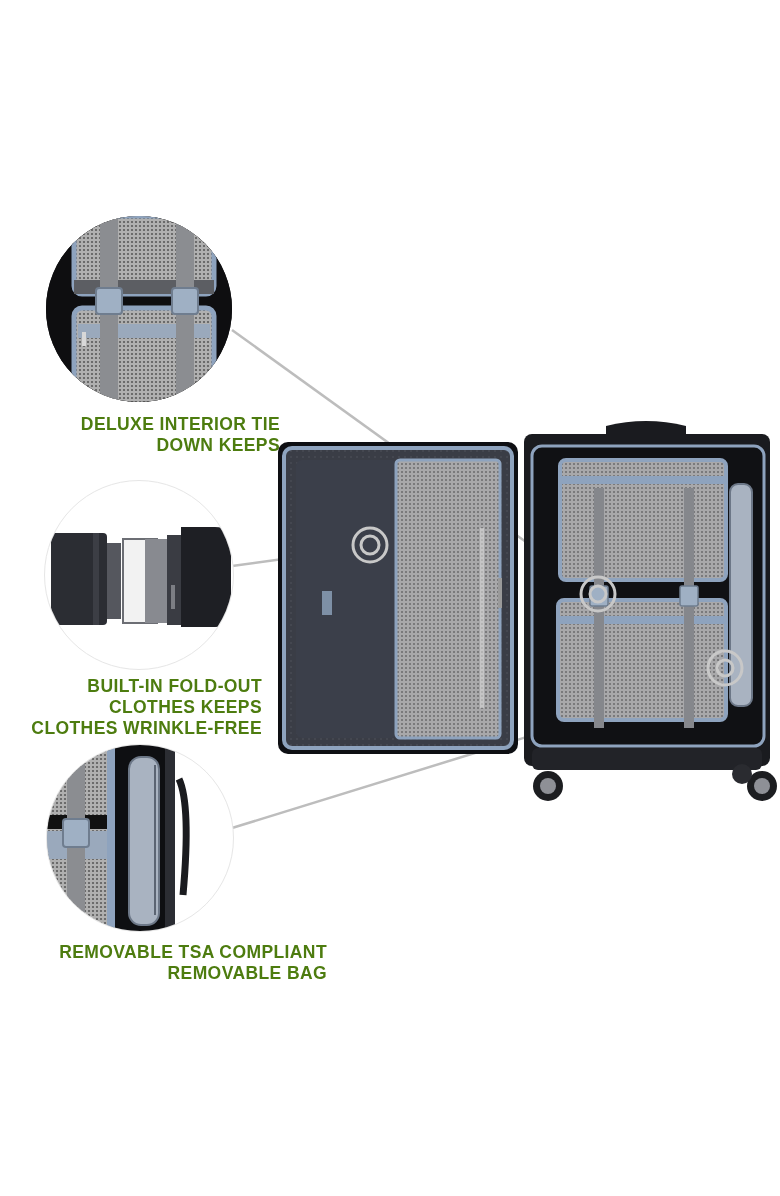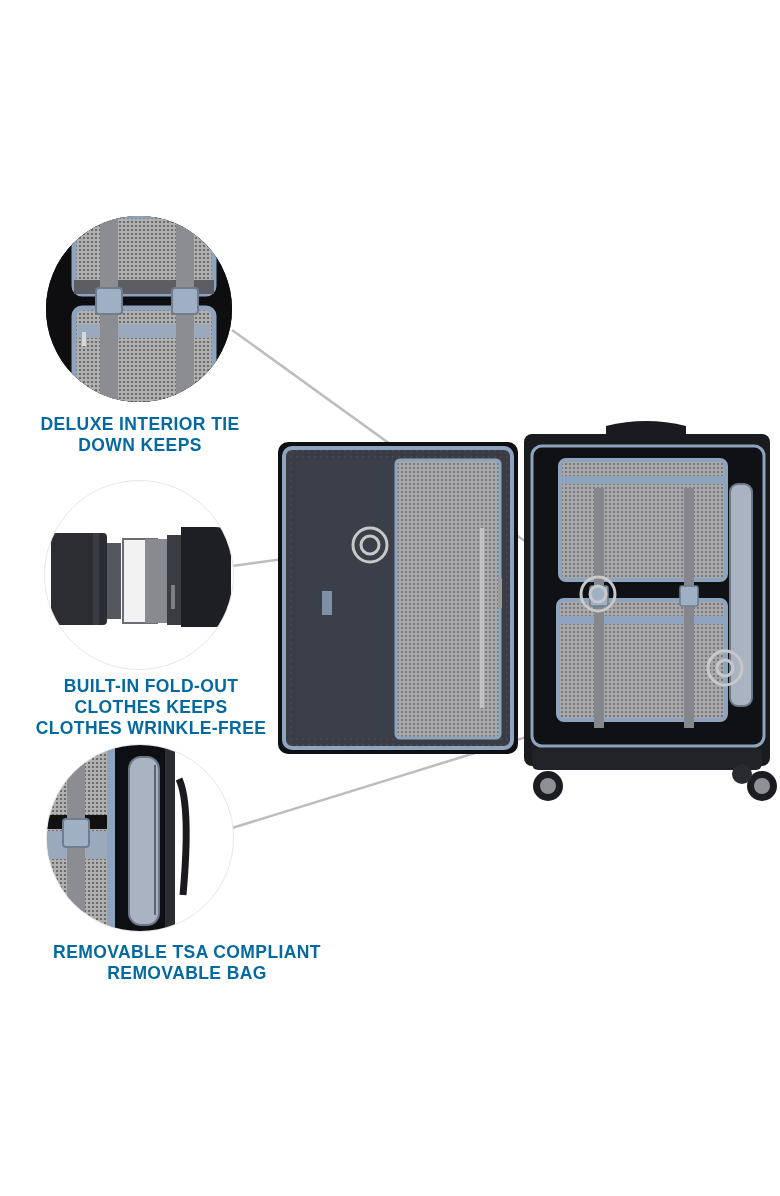--- a/index.html
+++ b/index.html
@@ -7,7 +7,7 @@
   .stage { position:absolute; left:0; top:0; width:780px; height:1196px; }
   .lines { position:absolute; left:0; top:0; width:780px; height:1196px; pointer-events:none; }
   .callout-circle { position:absolute; border-radius:50%; overflow:hidden; }
-  .caption { position:absolute; color:#0369a1; font-weight:700; font-size:17.5px; line-height:21px; text-align:center; letter-spacing:0.4px; }
+  .caption { position:absolute; color:#4d7c0f; font-weight:700; font-size:17.5px; line-height:21px; text-align:right; letter-spacing:0.4px; }
   .caption span { display:block; }
   .case { position:absolute; }
 </style>

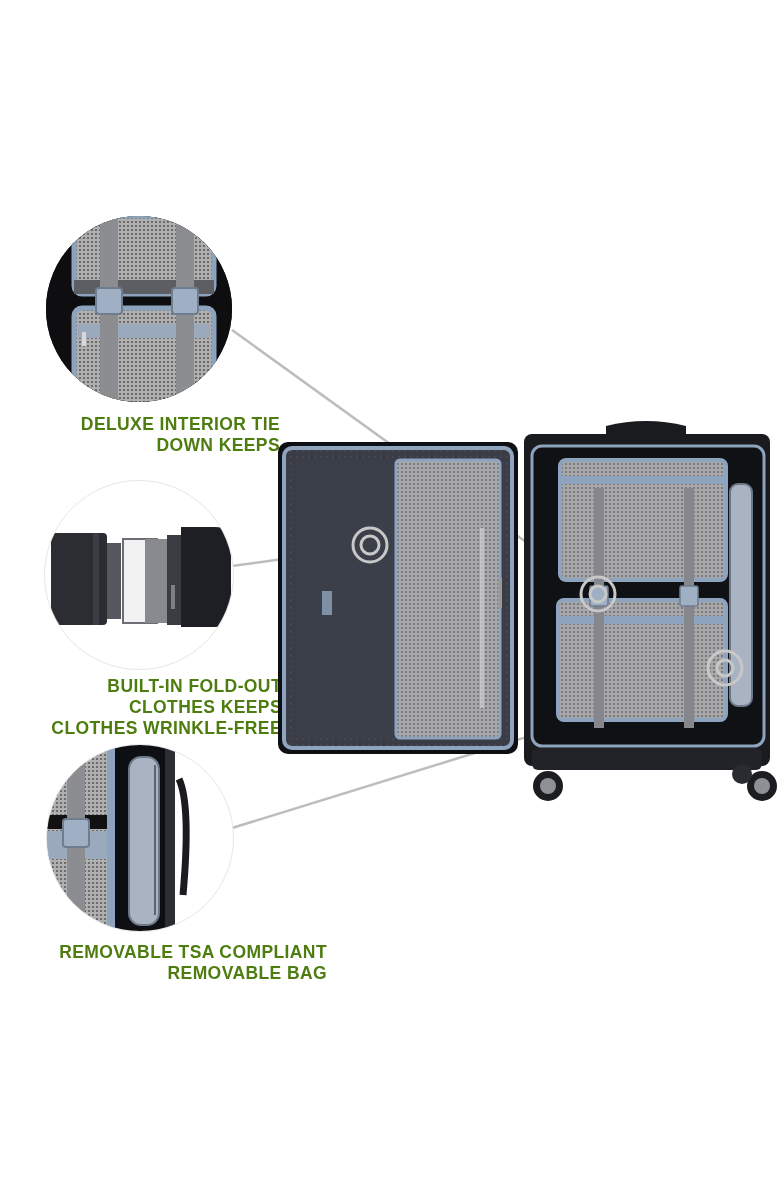--- a/index.html
+++ b/index.html
@@ -59,7 +59,7 @@
       <rect x="126" y="104" width="4" height="24" fill="#7c7e84"></rect>
     </svg>
   </div>
-  <div class="caption" style="left:0;top:676px;width:262px;padding-left:20px;">
+  <div class="caption" style="left:0;top:676px;width:262px;">
     <span>BUILT-IN FOLD-OUT</span>
     <span>CLOTHES KEEPS</span>
     <span>CLOTHES WRINKLE-FREE</span>

